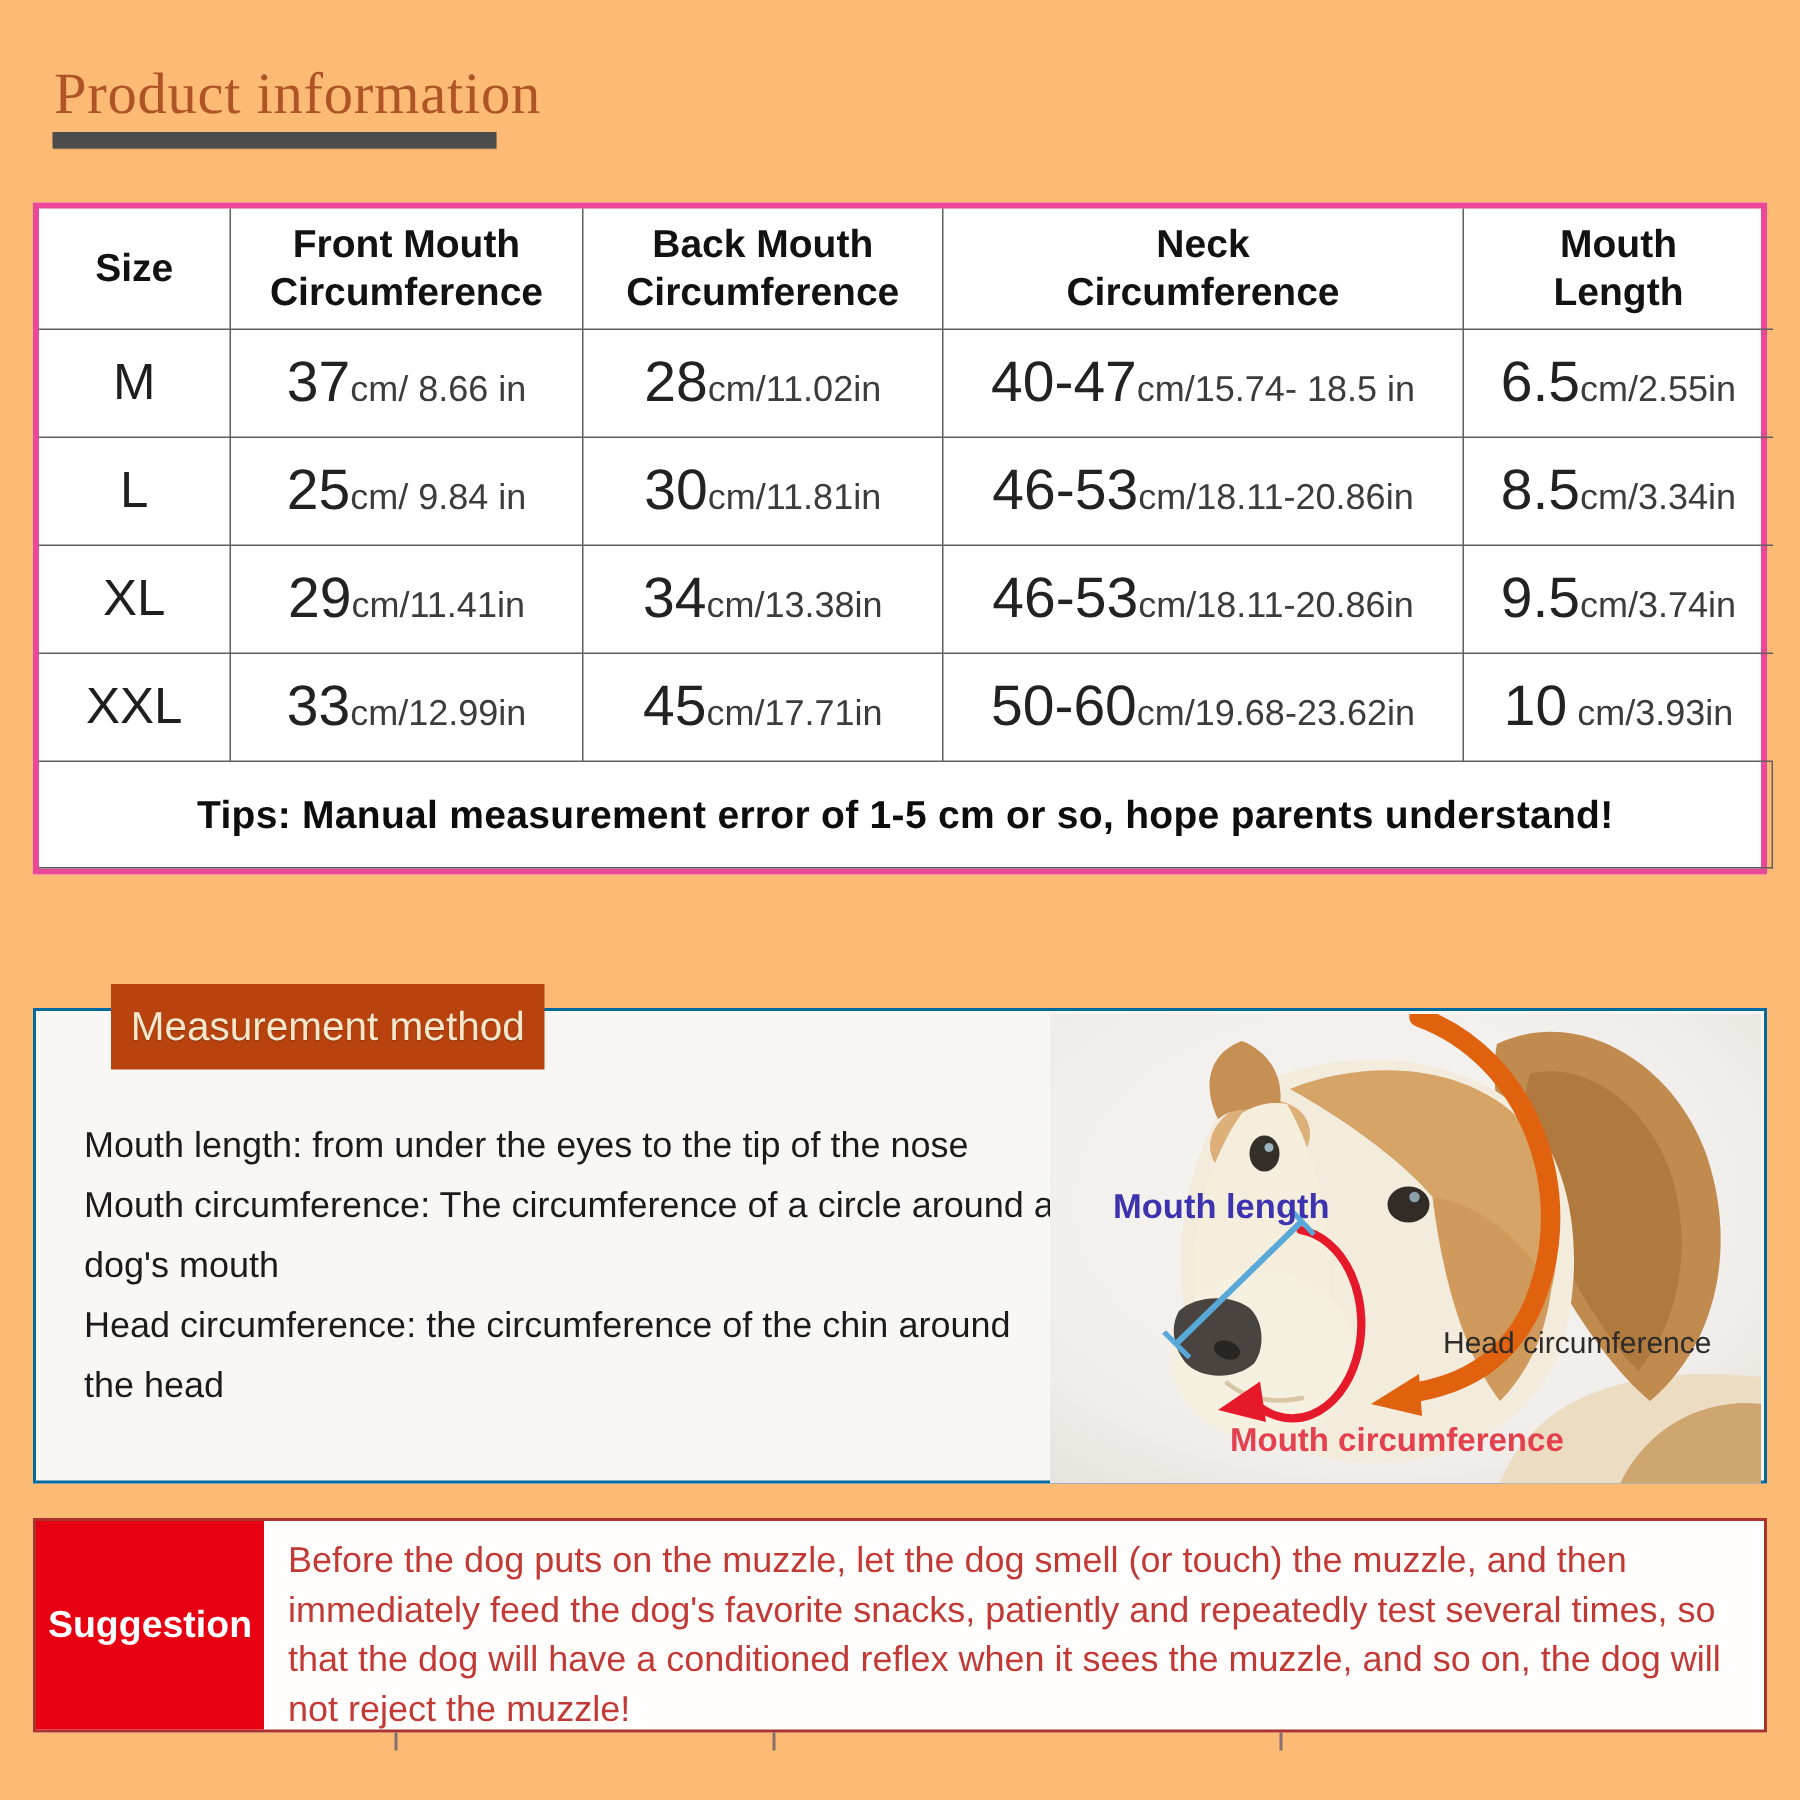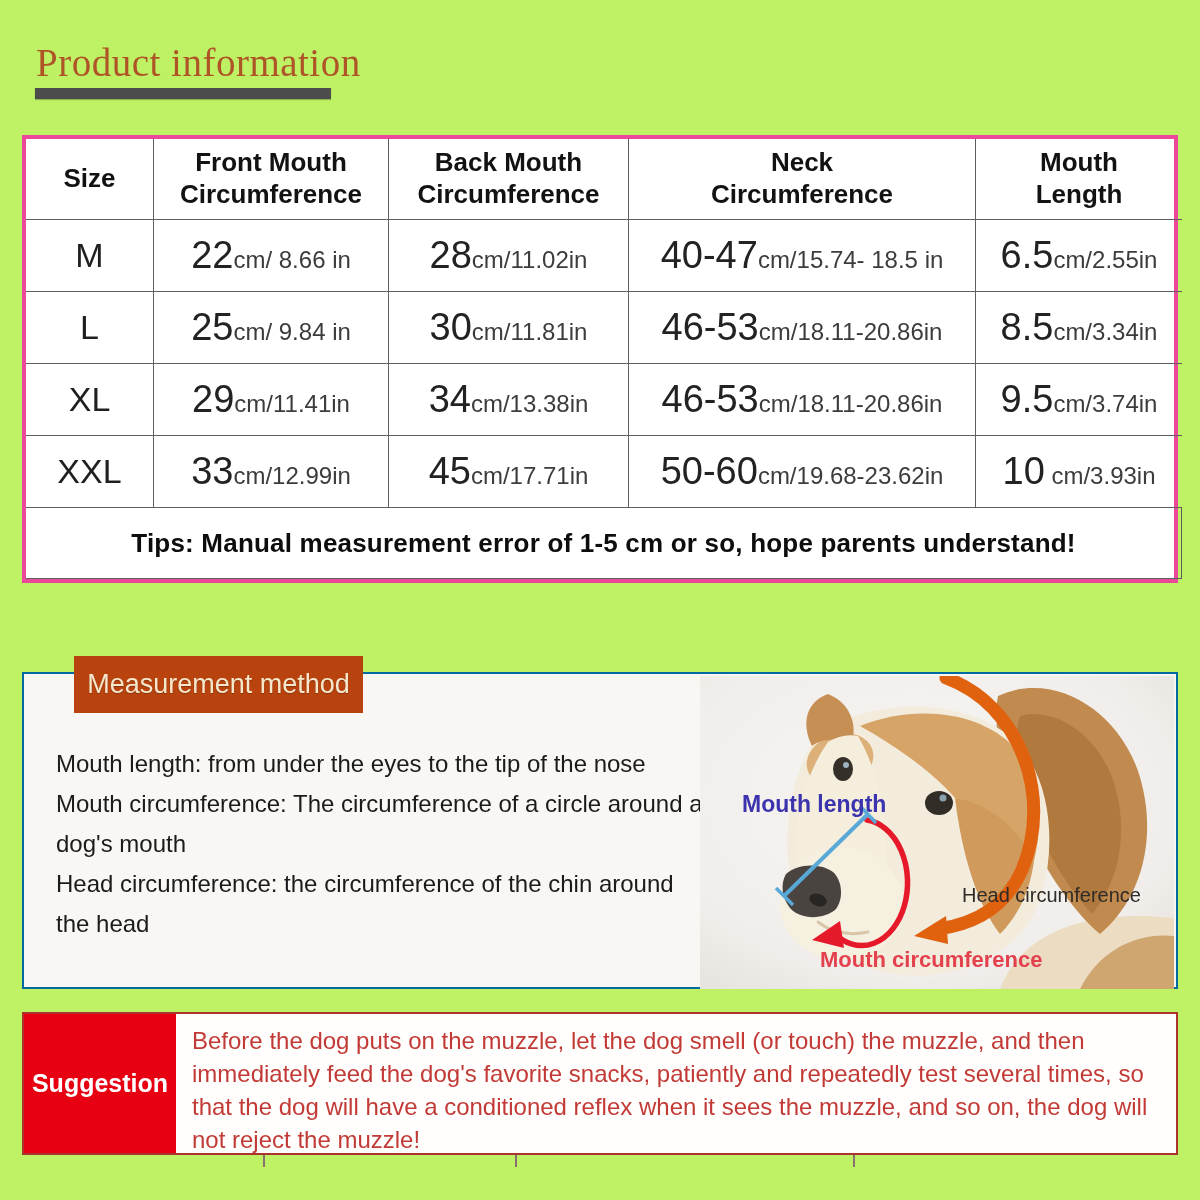--- a/index.html
+++ b/index.html
@@ -5,7 +5,7 @@
   html,body{margin:0;padding:0;background:#ffffff;}
   .canvas{
     position:relative;width:1200px;height:1200px;overflow:hidden;
-    background:#bef264;font-family:"Liberation Sans",sans-serif;color:#1c1c1c;
+    background:#fdba74;font-family:"Liberation Sans",sans-serif;color:#1c1c1c;
   }
   
   .page-title{

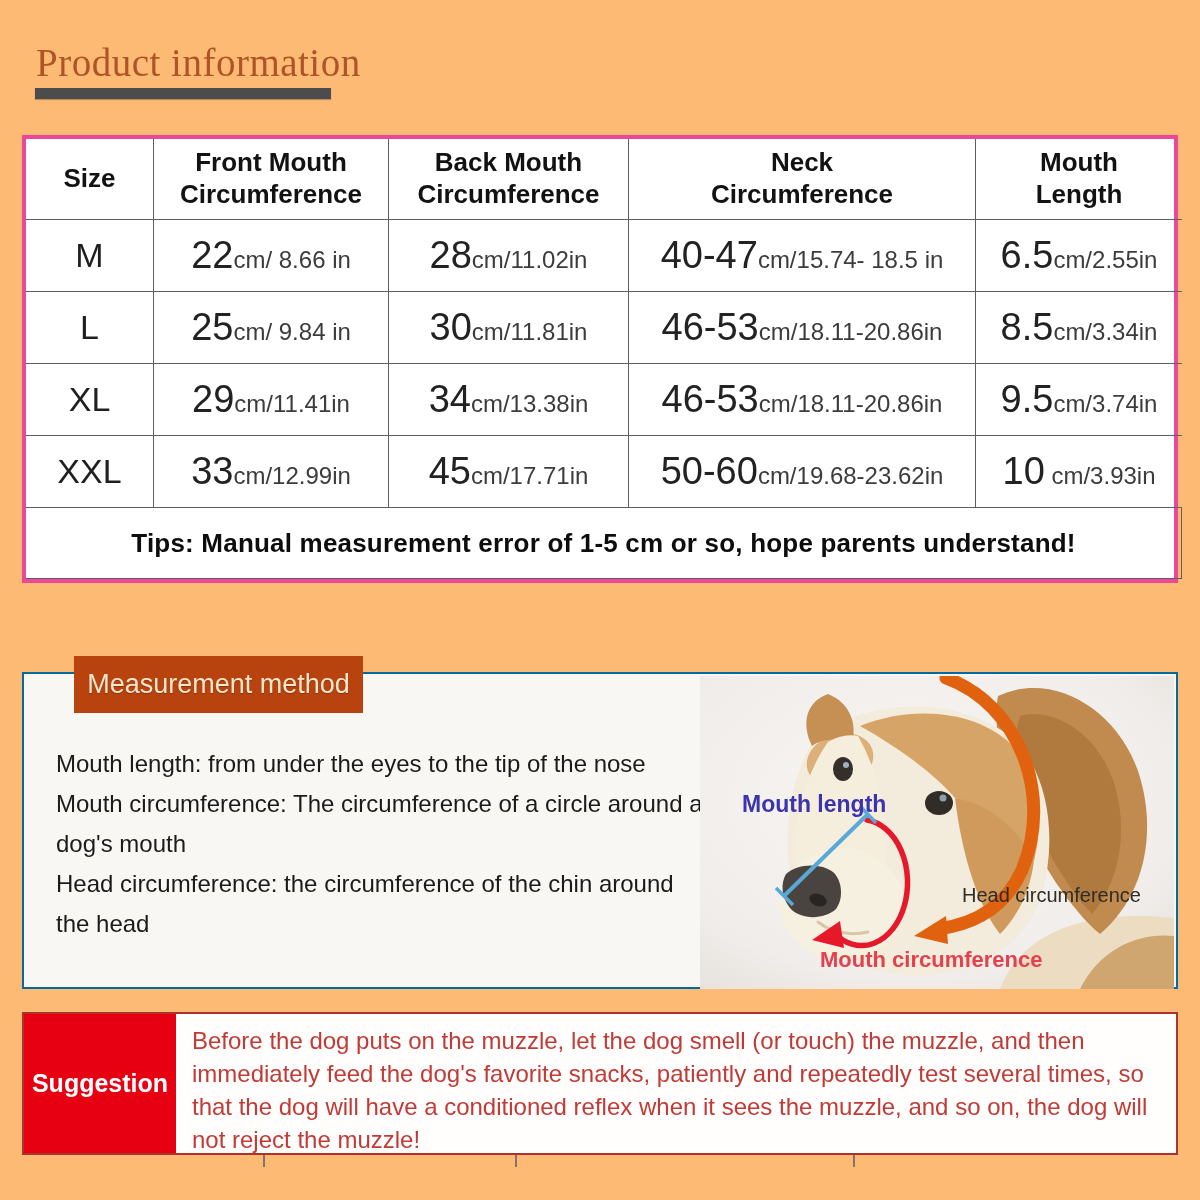--- a/index.html
+++ b/index.html
@@ -99,7 +99,7 @@
 
     <div class="cell size-cell">M</div>
     <div class="cell">
-        <span class="vwrap"><span class="big">22</span><span class="small">cm/ 8.66 in</span></span>
+        <span class="vwrap"><span class="big">37</span><span class="small">cm/ 8.66 in</span></span>
       </div>
     <div class="cell">
         <span class="vwrap"><span class="big">28</span><span class="small">cm/11.02in</span></span>

